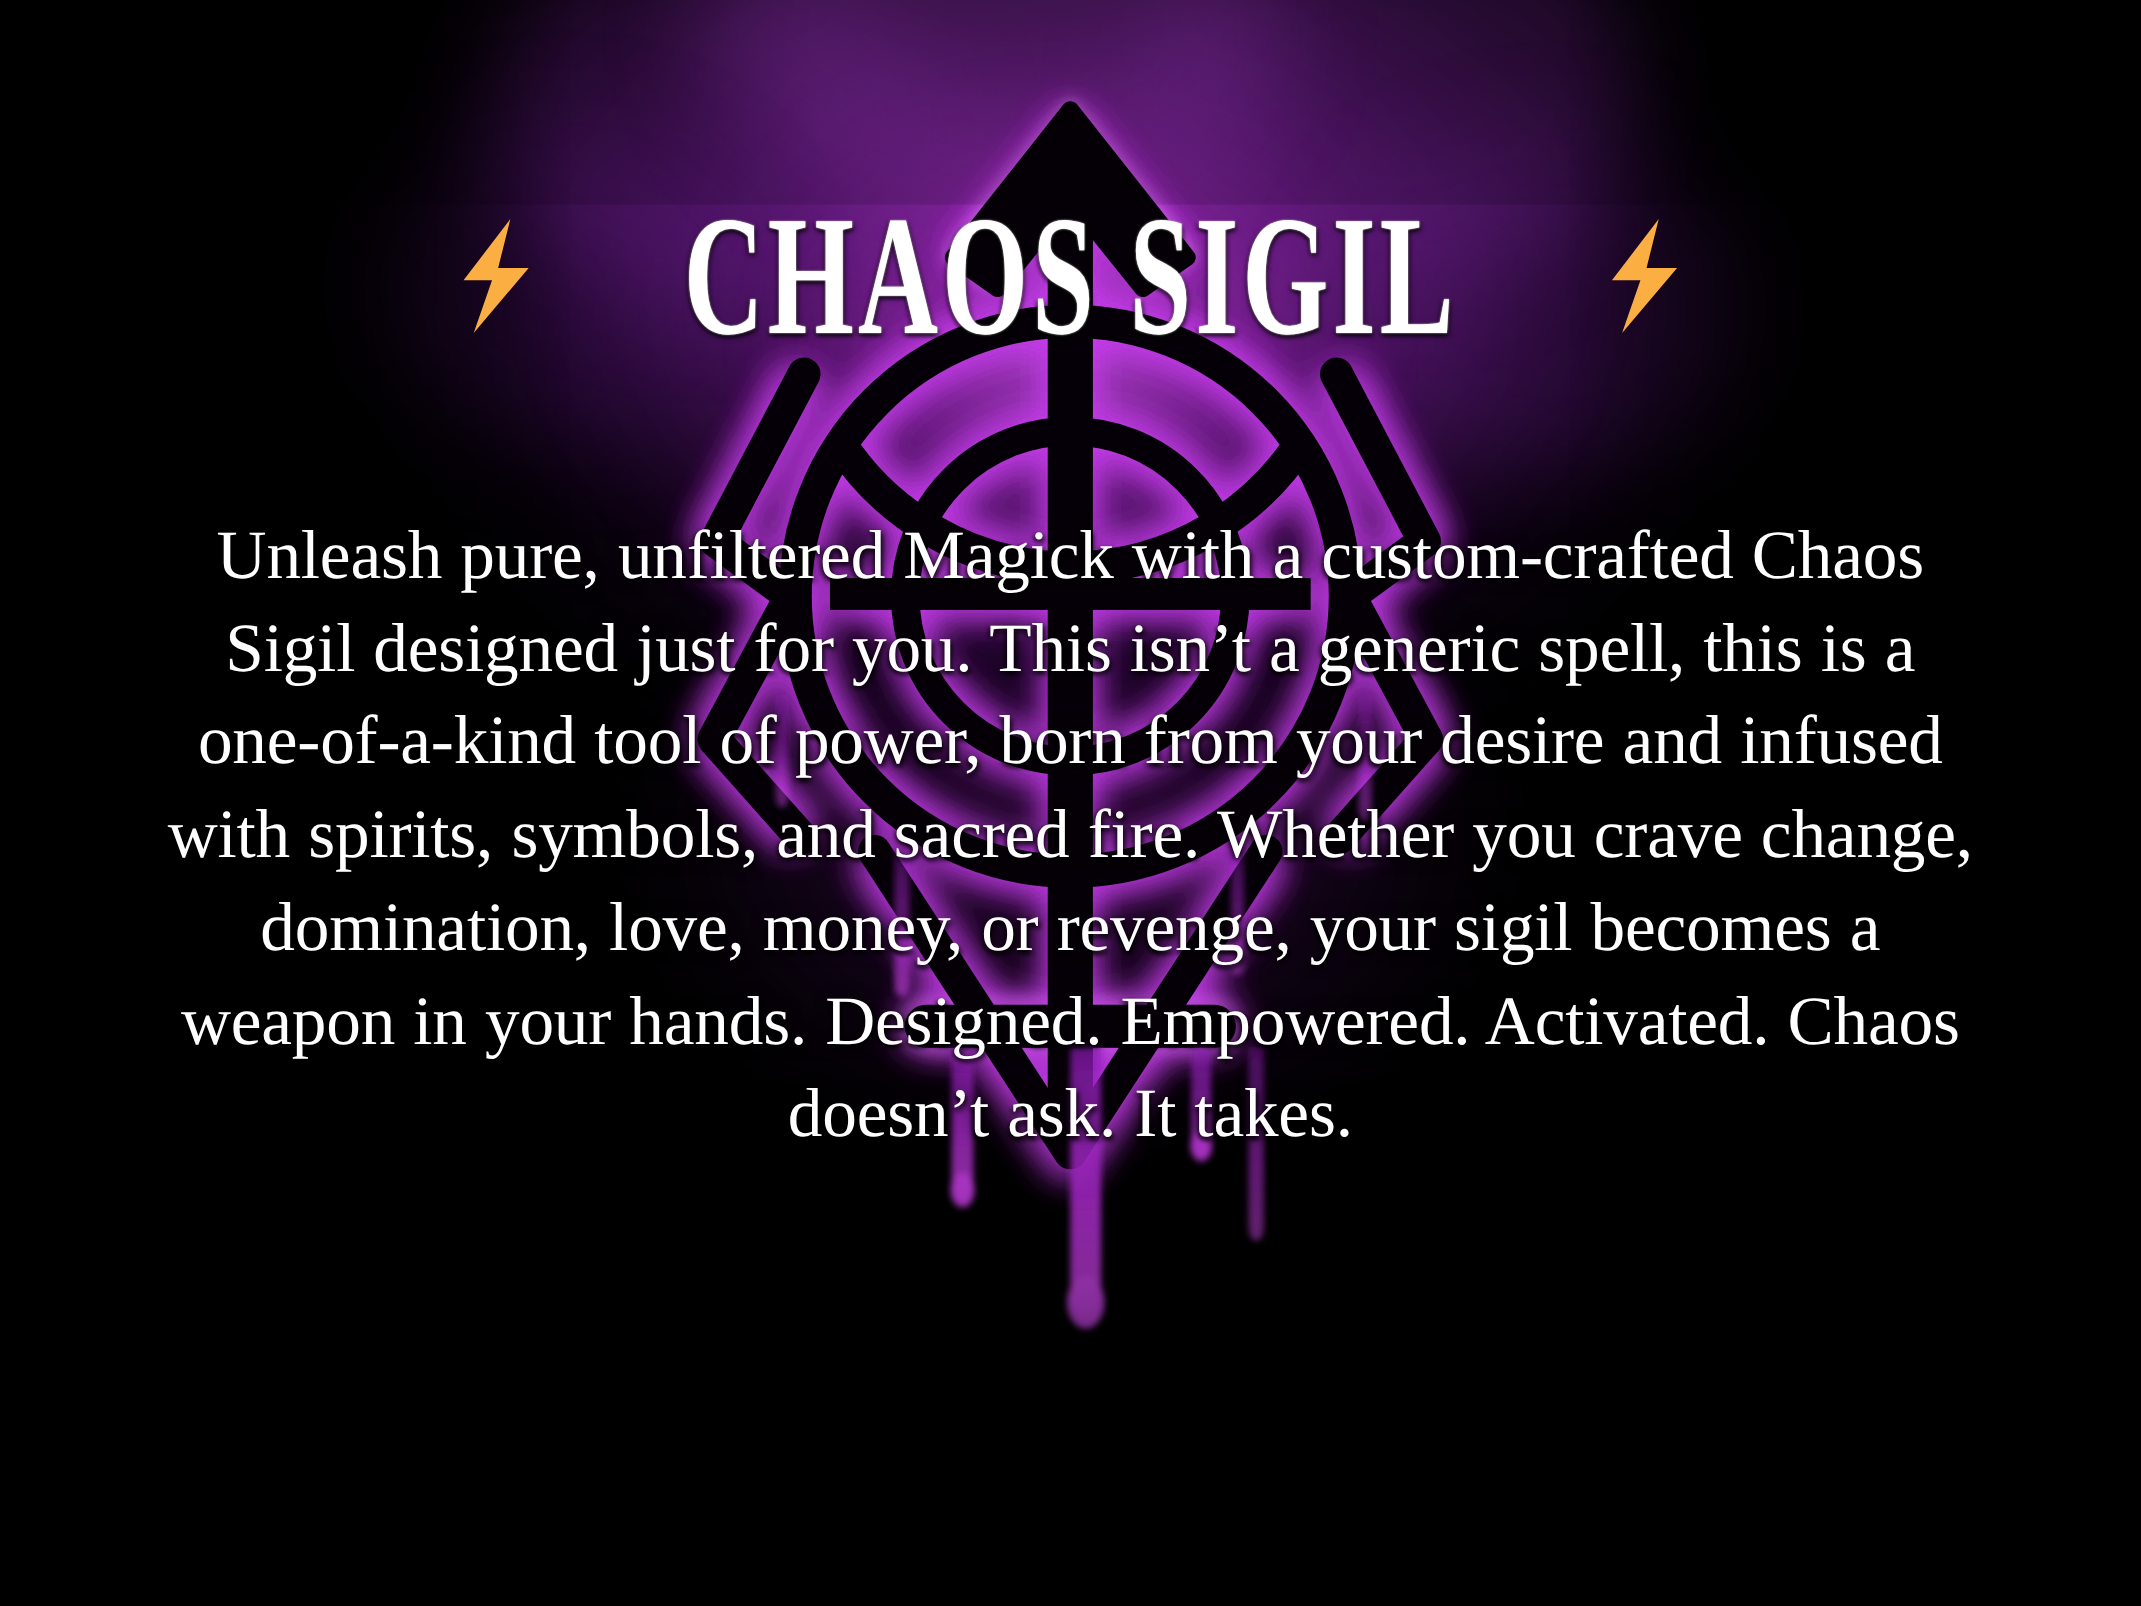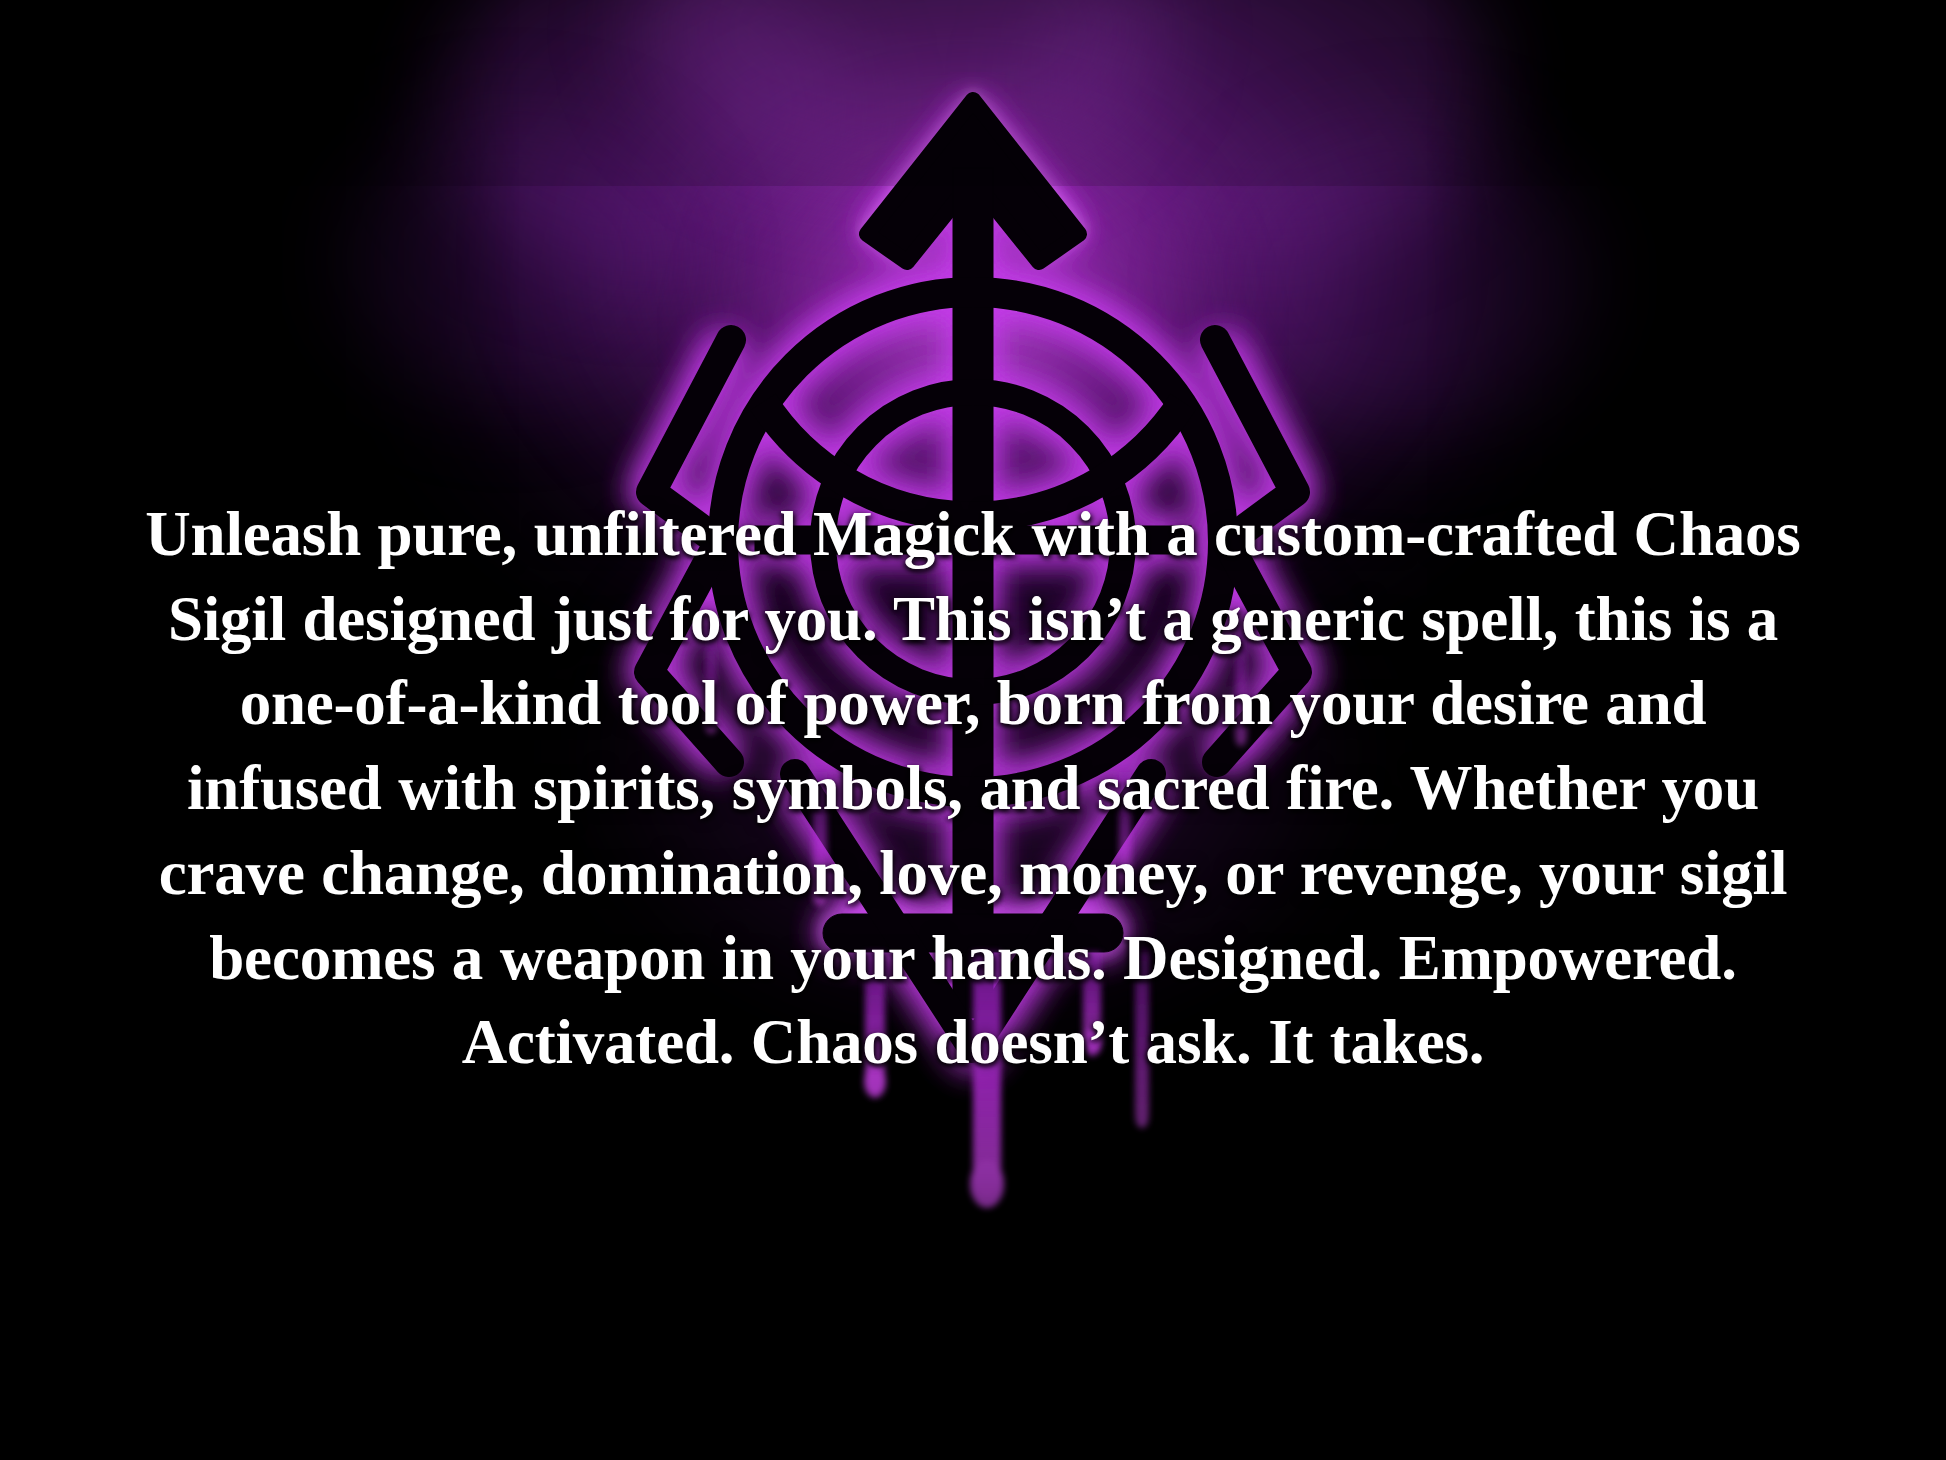--- a/index.html
+++ b/index.html
@@ -272,6 +272,15 @@
   <div class="band-lower"></div>
   <div class="vignette"></div>
 
+  <div id="title-row">
+    <svg class="bolt" viewBox="0 0 40 58" aria-hidden="true">
+      <path d="M27 1 L4 31 L18 31 L9 57 L36 25 L21 25 Z" fill="#FBAF42"></path>
+    </svg>
+    <span id="title-text">CHAOS SIGIL</span>
+    <svg class="bolt" viewBox="0 0 40 58" aria-hidden="true">
+      <path d="M27 1 L4 31 L18 31 L9 57 L36 25 L21 25 Z" fill="#FBAF42"></path>
+    </svg>
+  </div>
 
   <p id="body-copy">Unleash pure, unfiltered Magick with a custom-crafted Chaos Sigil designed just for you. This isn’t a generic spell, this is a one-of-a-kind tool of power, born from your desire and infused with spirits, symbols, and sacred fire. Whether you crave change, domination, love, money, or revenge, your sigil becomes a weapon in your hands. Designed. Empowered. Activated. Chaos doesn’t ask. It takes.</p>
 

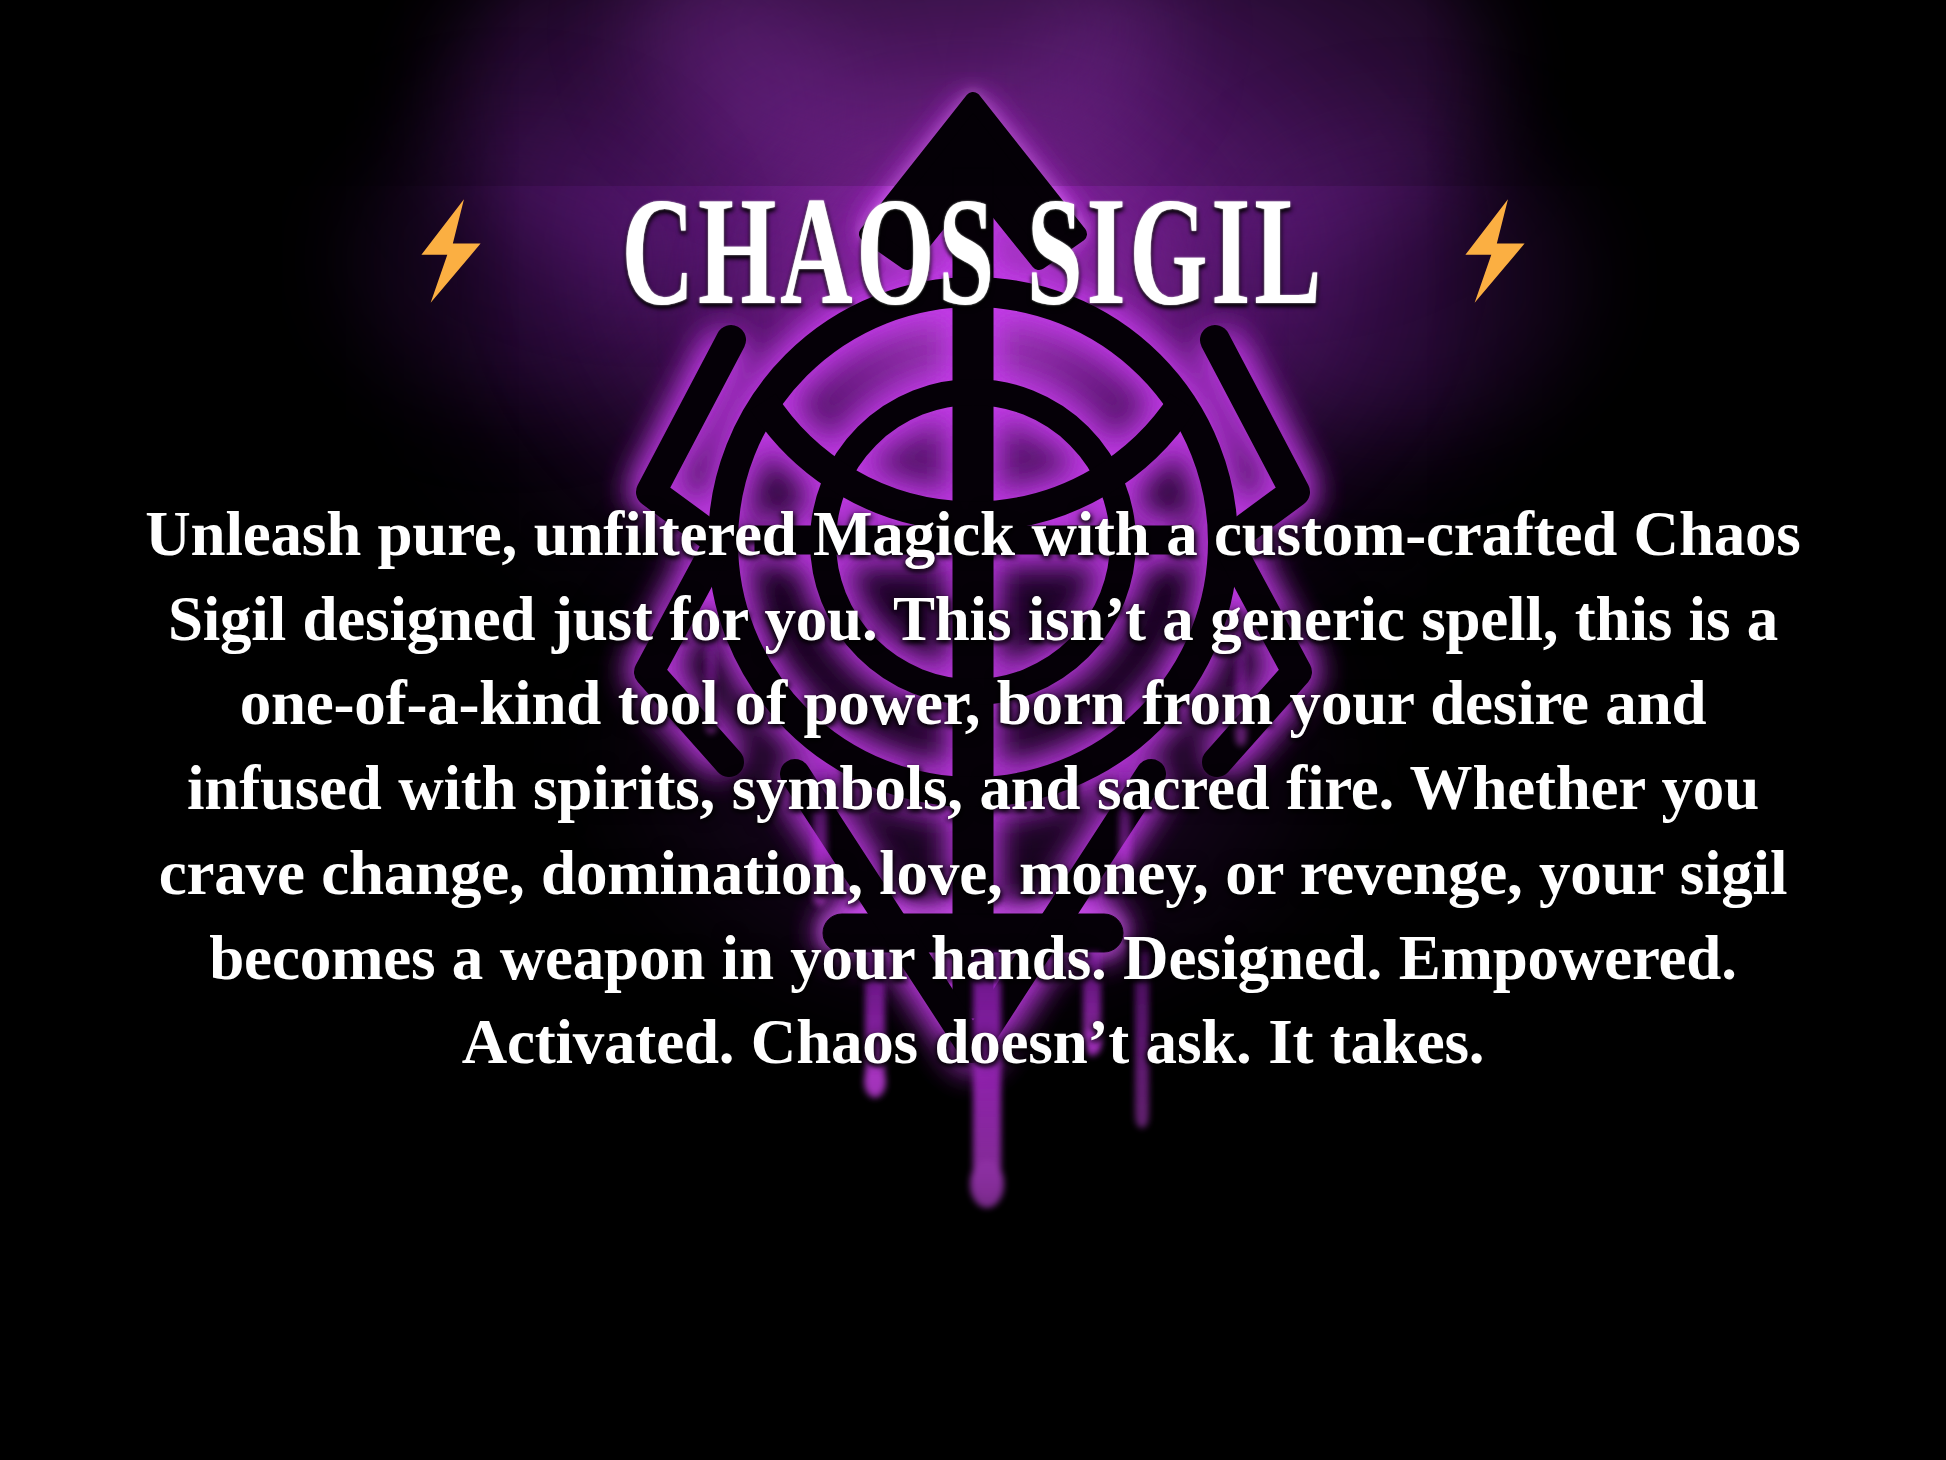--- a/index.html
+++ b/index.html
@@ -158,7 +158,7 @@
     z-index:6;
     text-align:center;
     font-family:"Liberation Serif", serif;
-    font-weight:bold;
+    font-weight:normal;
     font-size:63px;
     line-height:1.345;
     color:#ffffff;
@@ -168,7 +168,6 @@
       2px 3px 5px rgba(0,0,0,0.85),
       -2px 2px 4px rgba(0,0,0,0.65),
       0 0 14px rgba(0,0,0,0.55);
-    margin-top: 30px;
   }
 </style>
 </head>

